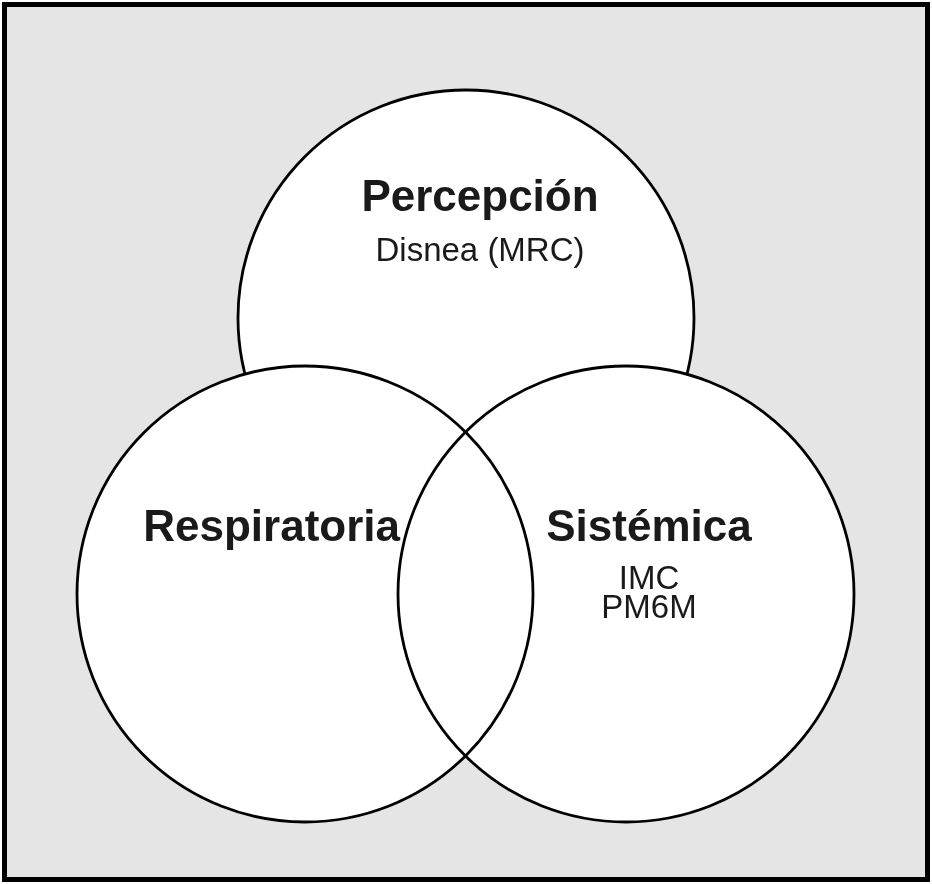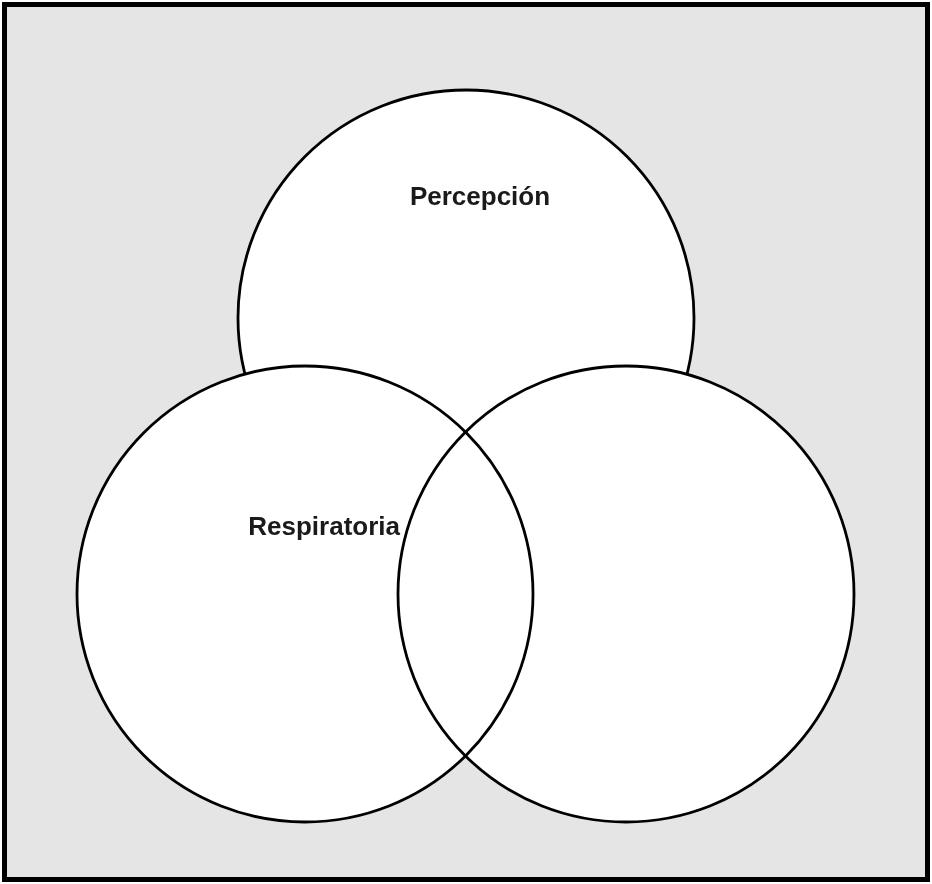--- a/index.html
+++ b/index.html
@@ -42,7 +42,7 @@
   }
   .label.title {
     font-weight: bold;
-    font-size: 26px;
+    font-size: 44px;
   }
   .label.measure {
     font-weight: normal;

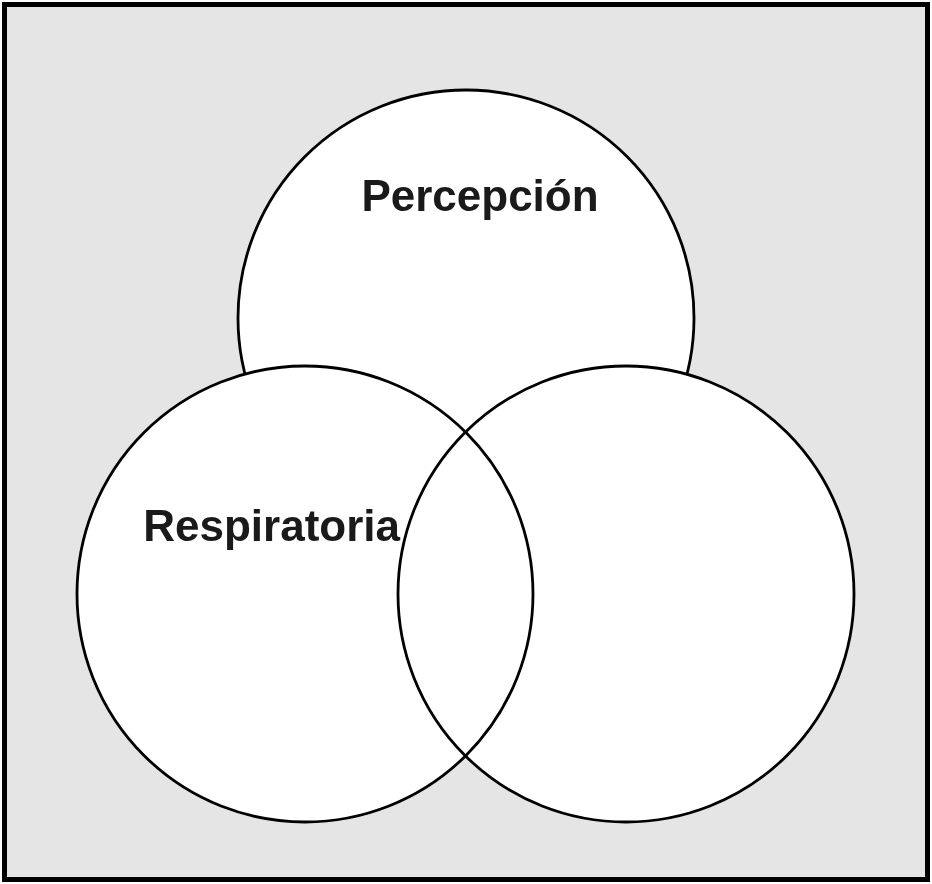--- a/index.html
+++ b/index.html
@@ -75,6 +75,7 @@
   </svg>
 
   <div class="label title" style="left:300px; top:178px; width:360px;">Percepción</div>
+  <div class="label measure" style="left:300px; top:232px; width:360px;">Disnea (MRC)</div>
 
   <div class="label title" style="left:100px; top:508px; width:300px;text-align:right;">Respiratoria</div>
 

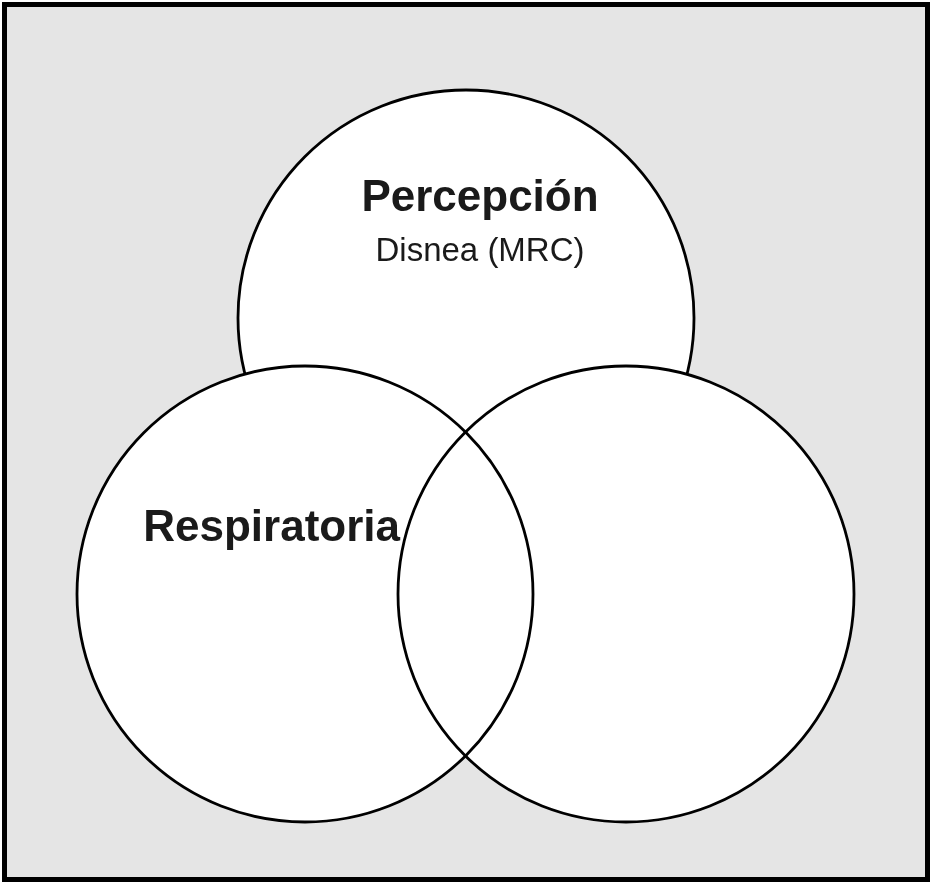--- a/index.html
+++ b/index.html
@@ -79,6 +79,7 @@
 
   <div class="label title" style="left:100px; top:508px; width:300px;text-align:right;">Respiratoria</div>
 
+  <div class="label title" style="left:499px; top:508px; width:300px;">Sistémica</div>
 </div>
 
 </body></html>

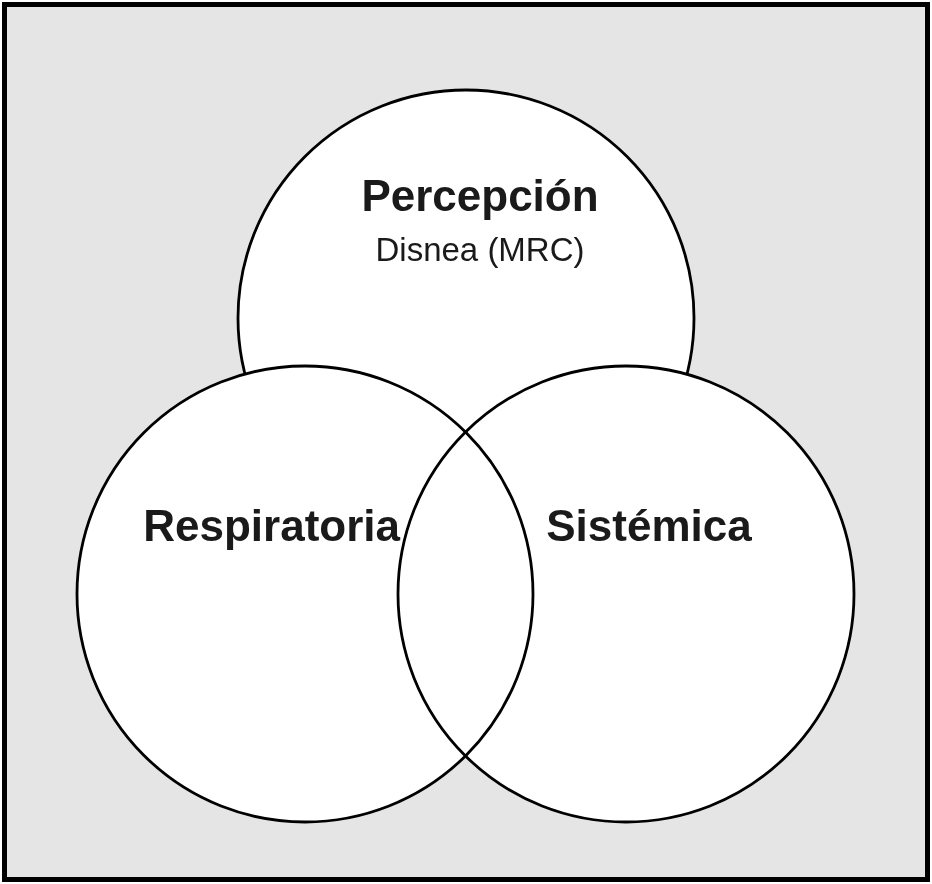--- a/index.html
+++ b/index.html
@@ -80,6 +80,10 @@
   <div class="label title" style="left:100px; top:508px; width:300px;text-align:right;">Respiratoria</div>
 
   <div class="label title" style="left:499px; top:508px; width:300px;">Sistémica</div>
+  <div class="label measure measure-multi" style="left:499px; top:563px; width:300px;">
+    <div>IMC</div>
+    <div>PM6M</div>
+  </div>
 </div>
 
 </body></html>

